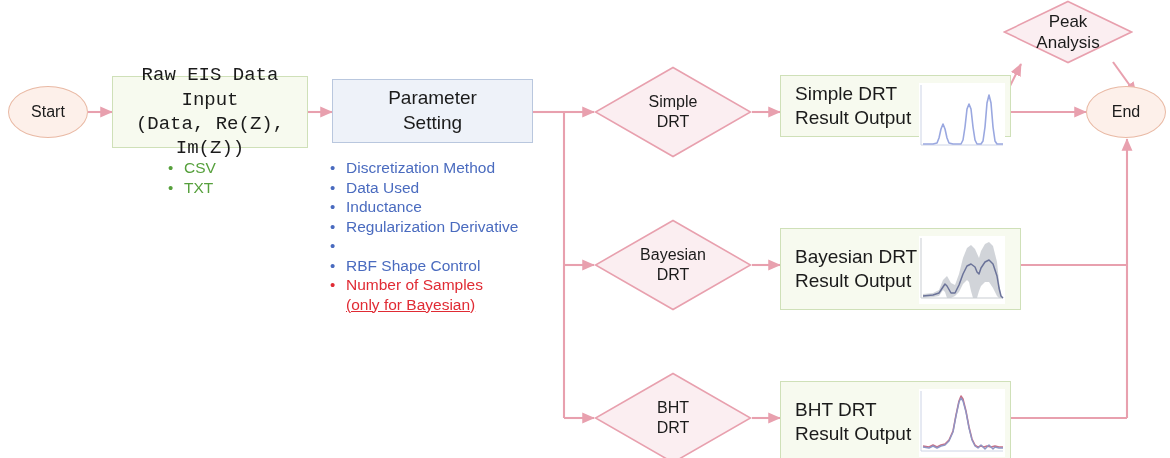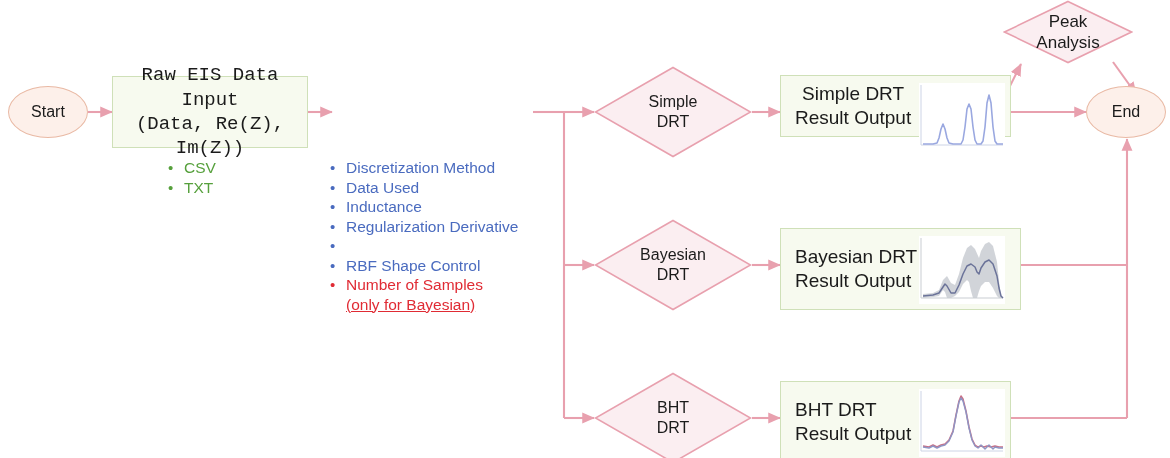--- a/index.html
+++ b/index.html
@@ -197,6 +197,10 @@
     </div>
   </div>
 
+  <div class="node proc-blue" style="left:332px; top:79px; width:201px; height:64px; flex-direction:column;">
+    <span>Parameter</span>
+    <span>Setting</span>
+  </div>
 
   <div class="bullets" style="left:330px; top:158px;">
     <div class="bullet-row">

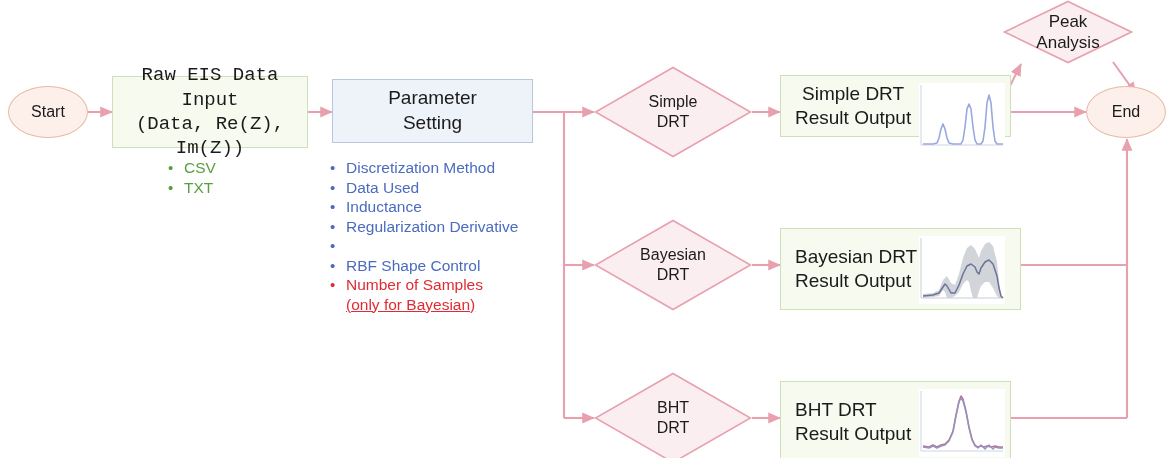--- a/index.html
+++ b/index.html
@@ -272,7 +272,7 @@
     </div>
   </div>
 
-  <div class="result-box" style="left:780px; top:75px; width:231px; height:62px;text-align:center;">
+  <div class="result-box" style="left:780px; top:75px; width:231px; height:62px;">
     <div class="result-text">
       <span>Simple DRT</span><br>
       <span>Result Output</span>

